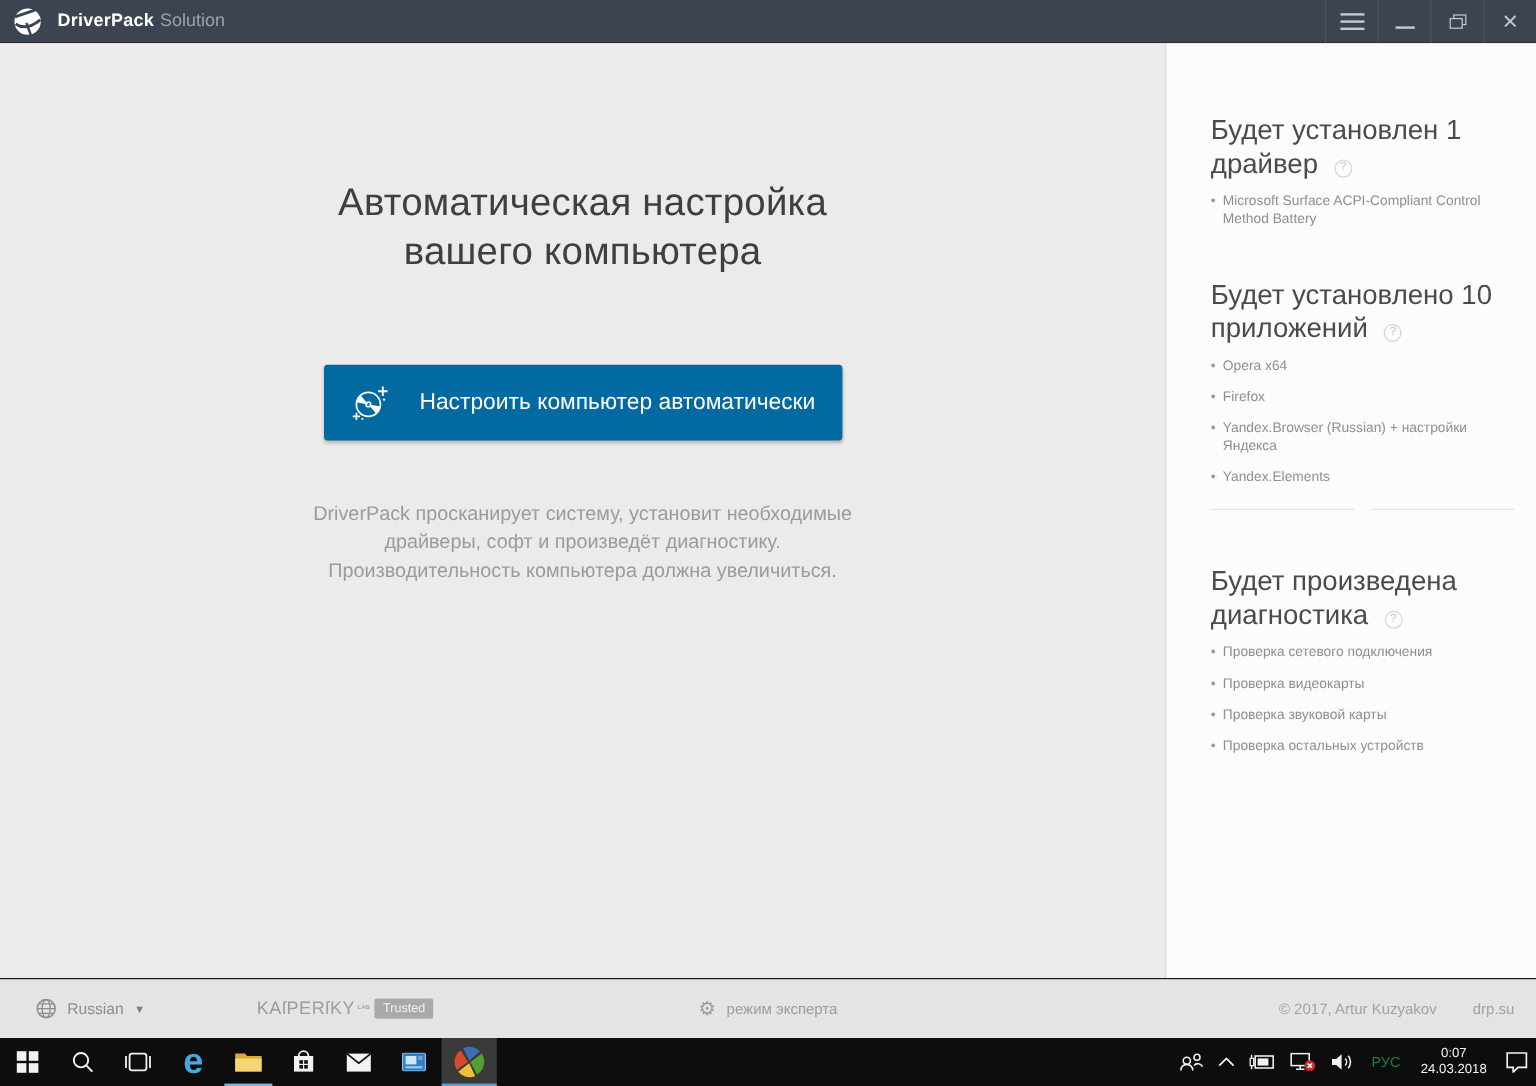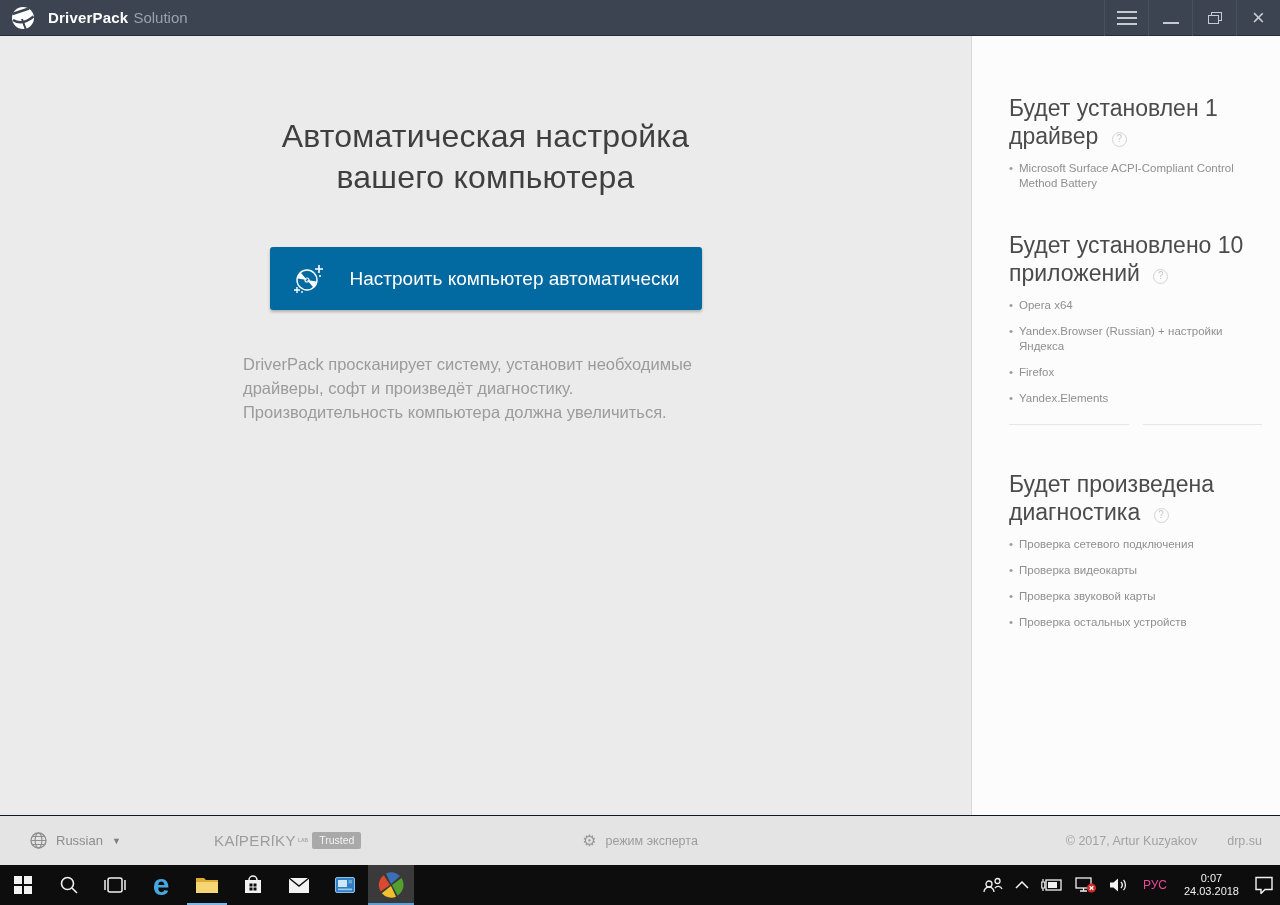--- a/index.html
+++ b/index.html
@@ -27,7 +27,7 @@
   
   .body-row { flex:1; display:flex; min-height:0; }
   .main { flex:1; background:#ebebeb; display:flex; flex-direction:column; align-items:center;
-          padding-top:80px; }
+          padding-top:112px;gap:25px; }
   .main-heading { font-size:32px; color:#3f3f3f; text-align:center; max-width:480px;
                   line-height:41px; font-weight:normal; letter-spacing:.2px; }
   .auto-btn { margin-top:49px; width:432px; height:63px; background:#0369a1; border:none;

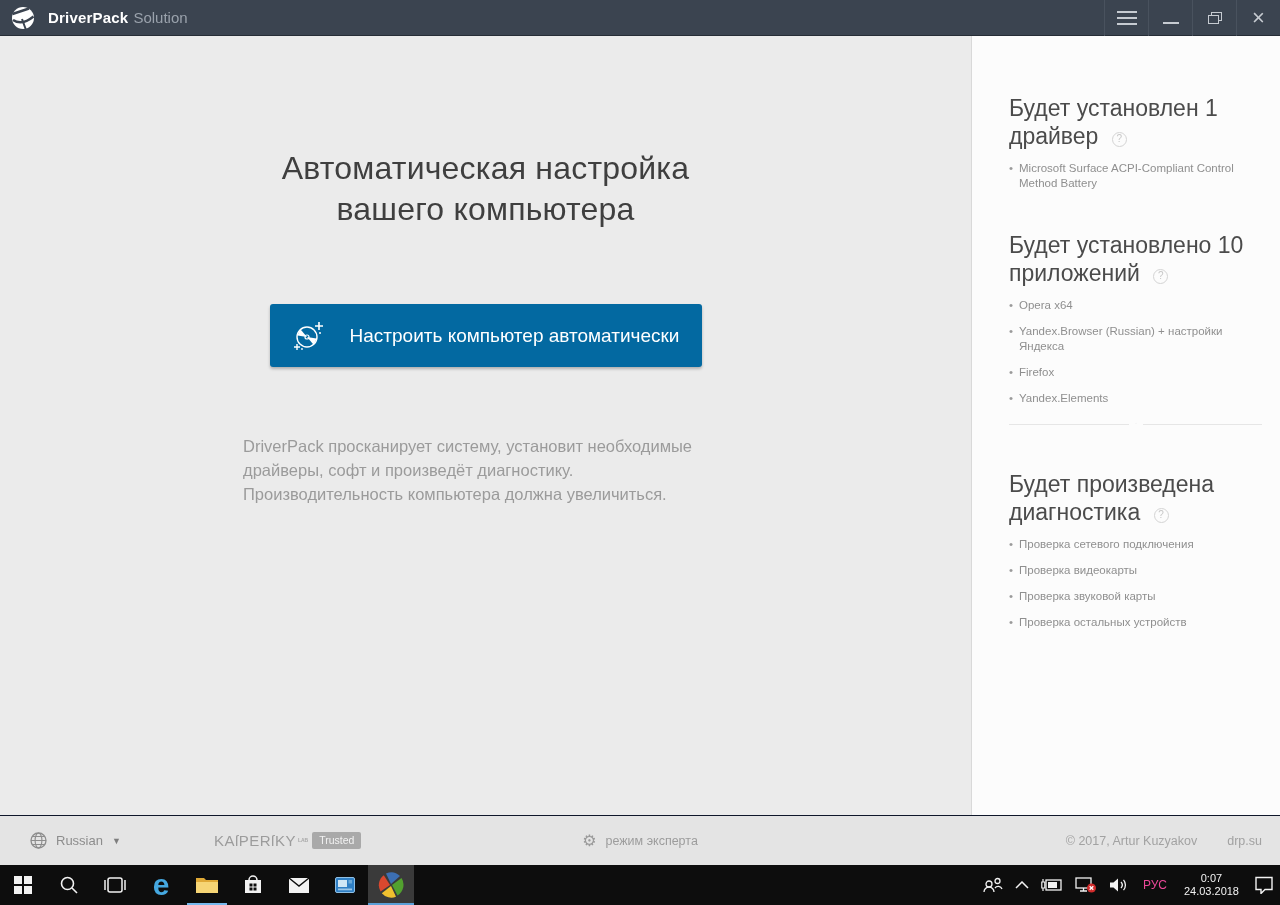--- a/index.html
+++ b/index.html
@@ -168,8 +168,8 @@
         </h2>
         <ul class="sb-list">
           <li>Opera x64</li>
+          <li>Firefox</li>
           <li>Yandex.Browser (Russian) + настройки Яндекса</li>
-          <li>Firefox</li>
           <li>Yandex.Elements</li>
         </ul>
         <div class="sb-divider">

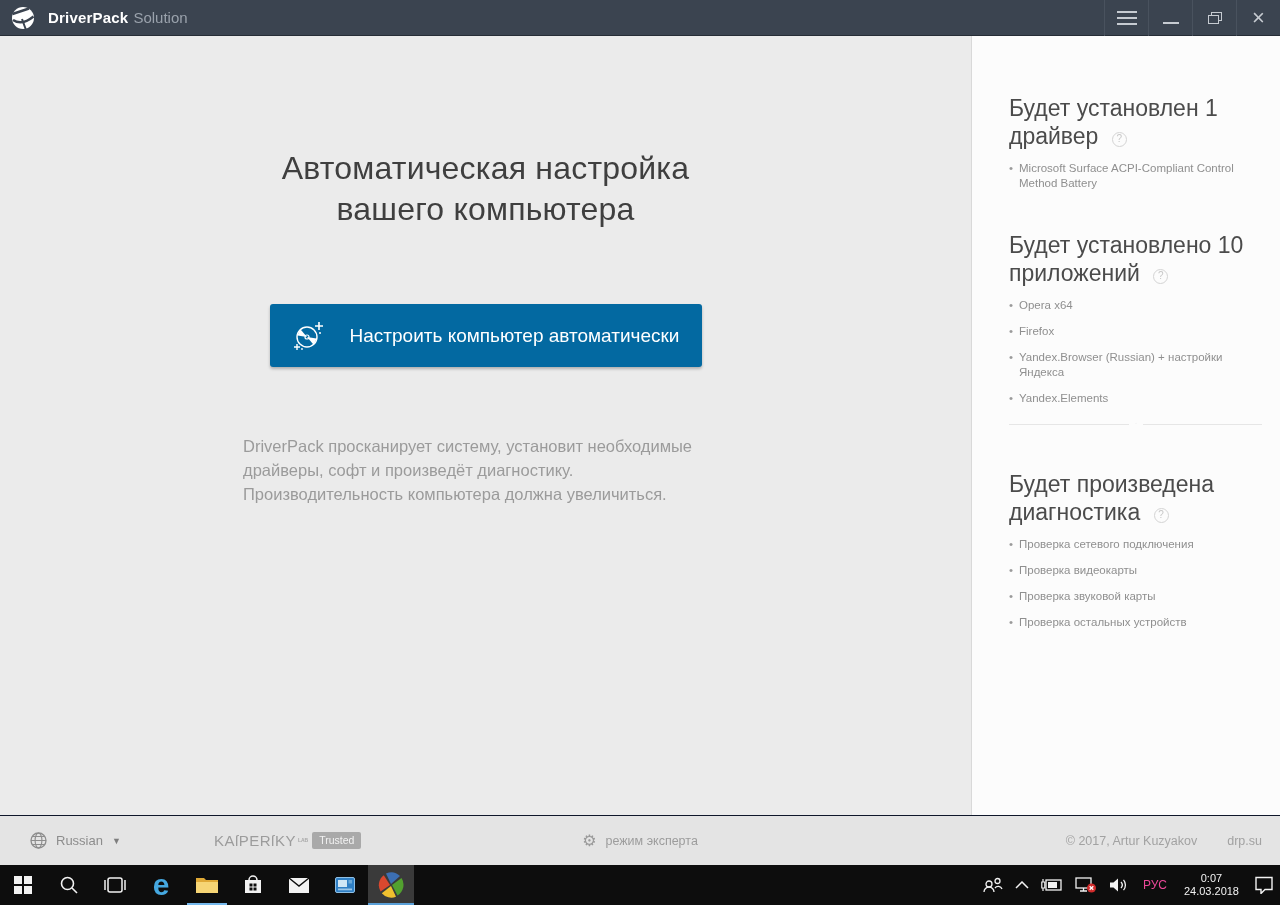--- a/index.html
+++ b/index.html
@@ -34,7 +34,7 @@
               border-radius:3px; color:#ffffff; font-size:19px; font-family:"Liberation Sans",sans-serif;
               display:flex; align-items:center; justify-content:center; gap:24px; cursor:pointer;
               box-shadow:0 2px 3px rgba(0,0,0,.25); }
-  .main-desc { margin-top:42px; max-width:485px; text-align:left; color:#9b9b9b;
+  .main-desc { margin-top:24px; max-width:485px; text-align:center; color:#9b9b9b;
                font-size:16.5px; line-height:24px; }
 
   

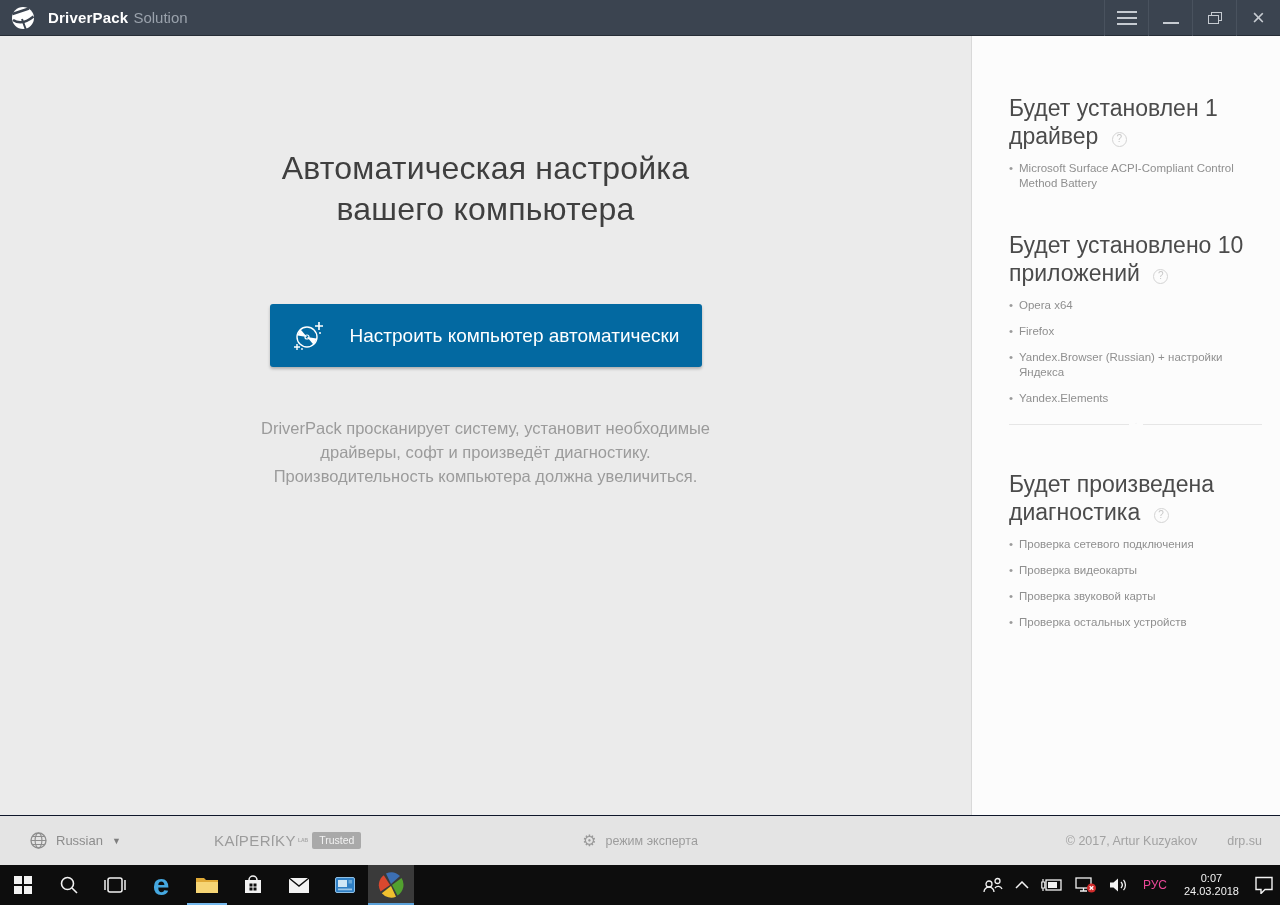--- a/index.html
+++ b/index.html
@@ -89,7 +89,7 @@
   .tray { margin-left:auto; display:flex; align-items:center; }
   .tray-item { height:40px; display:flex; align-items:center; justify-content:center;
                padding:0 6px; cursor:pointer; }
-  .tray-lang { color:#ec4899; font-size:12px; padding:0 8px; }
+  .tray-lang { color:#15803d; font-size:12px; padding:0 8px; }
   .clock { color:#f2f2f2; font-size:11px; line-height:13px; text-align:center; padding:0 9px; }
 </style>
 </head>

